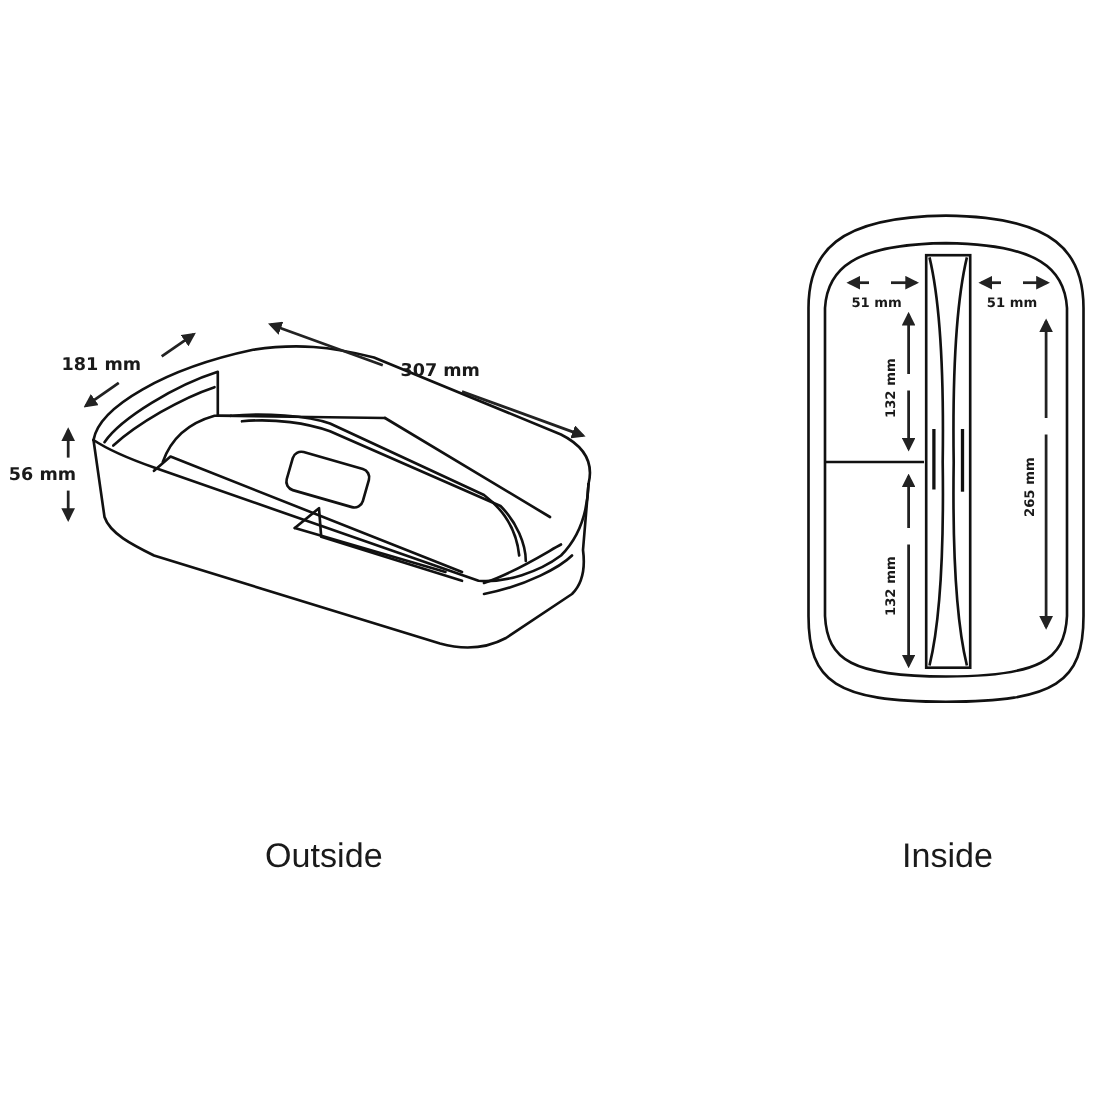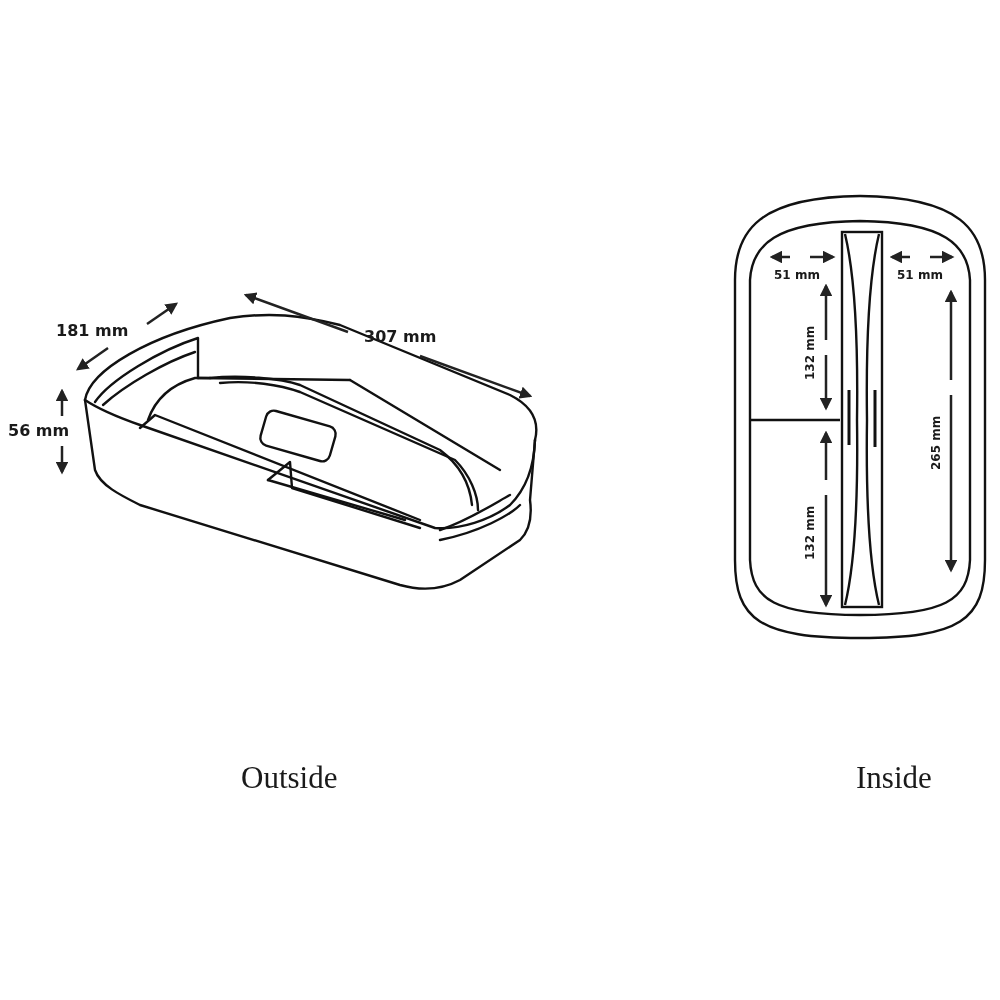--- a/index.html
+++ b/index.html
@@ -8,7 +8,7 @@
     .stage svg { position: absolute; left: 0; top: 0; }
     .dim { font-family: "DejaVu Sans", sans-serif; font-weight: bold; font-size: 16px; fill: #1a1a1a; }
     .dim-sm { font-family: "DejaVu Sans", sans-serif; font-weight: bold; font-size: 12px; fill: #1a1a1a; }
-    .caption { position: absolute; font-family: Liberation Serif, serif; font-size: 31px; color: #1a1a1a; top: 760px; }
+    .caption { position: absolute; font-family: Liberation Sans, sans-serif; font-size: 31px; color: #1a1a1a; top: 760px; }
     #cap-outside { left: 241px; }
     #cap-inside { left: 856px; }
   </style>

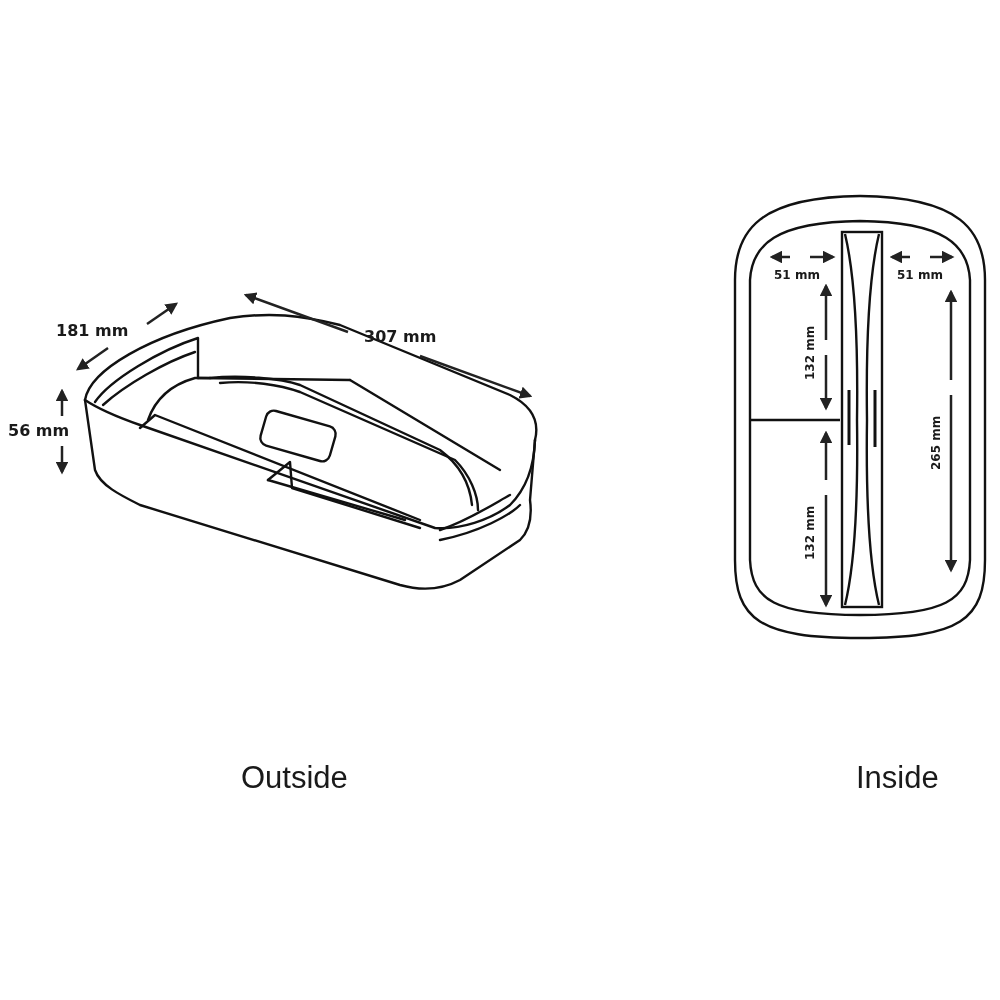--- a/index.html
+++ b/index.html
@@ -10,7 +10,7 @@
     .dim-sm { font-family: "DejaVu Sans", sans-serif; font-weight: bold; font-size: 12px; fill: #1a1a1a; }
     .caption { position: absolute; font-family: Liberation Sans, sans-serif; font-size: 31px; color: #1a1a1a; top: 760px; }
     #cap-outside { left: 241px; }
-    #cap-inside { left: 856px; }
+    #cap-inside { left: 820px; }
   </style>
 </head>
 <body>

